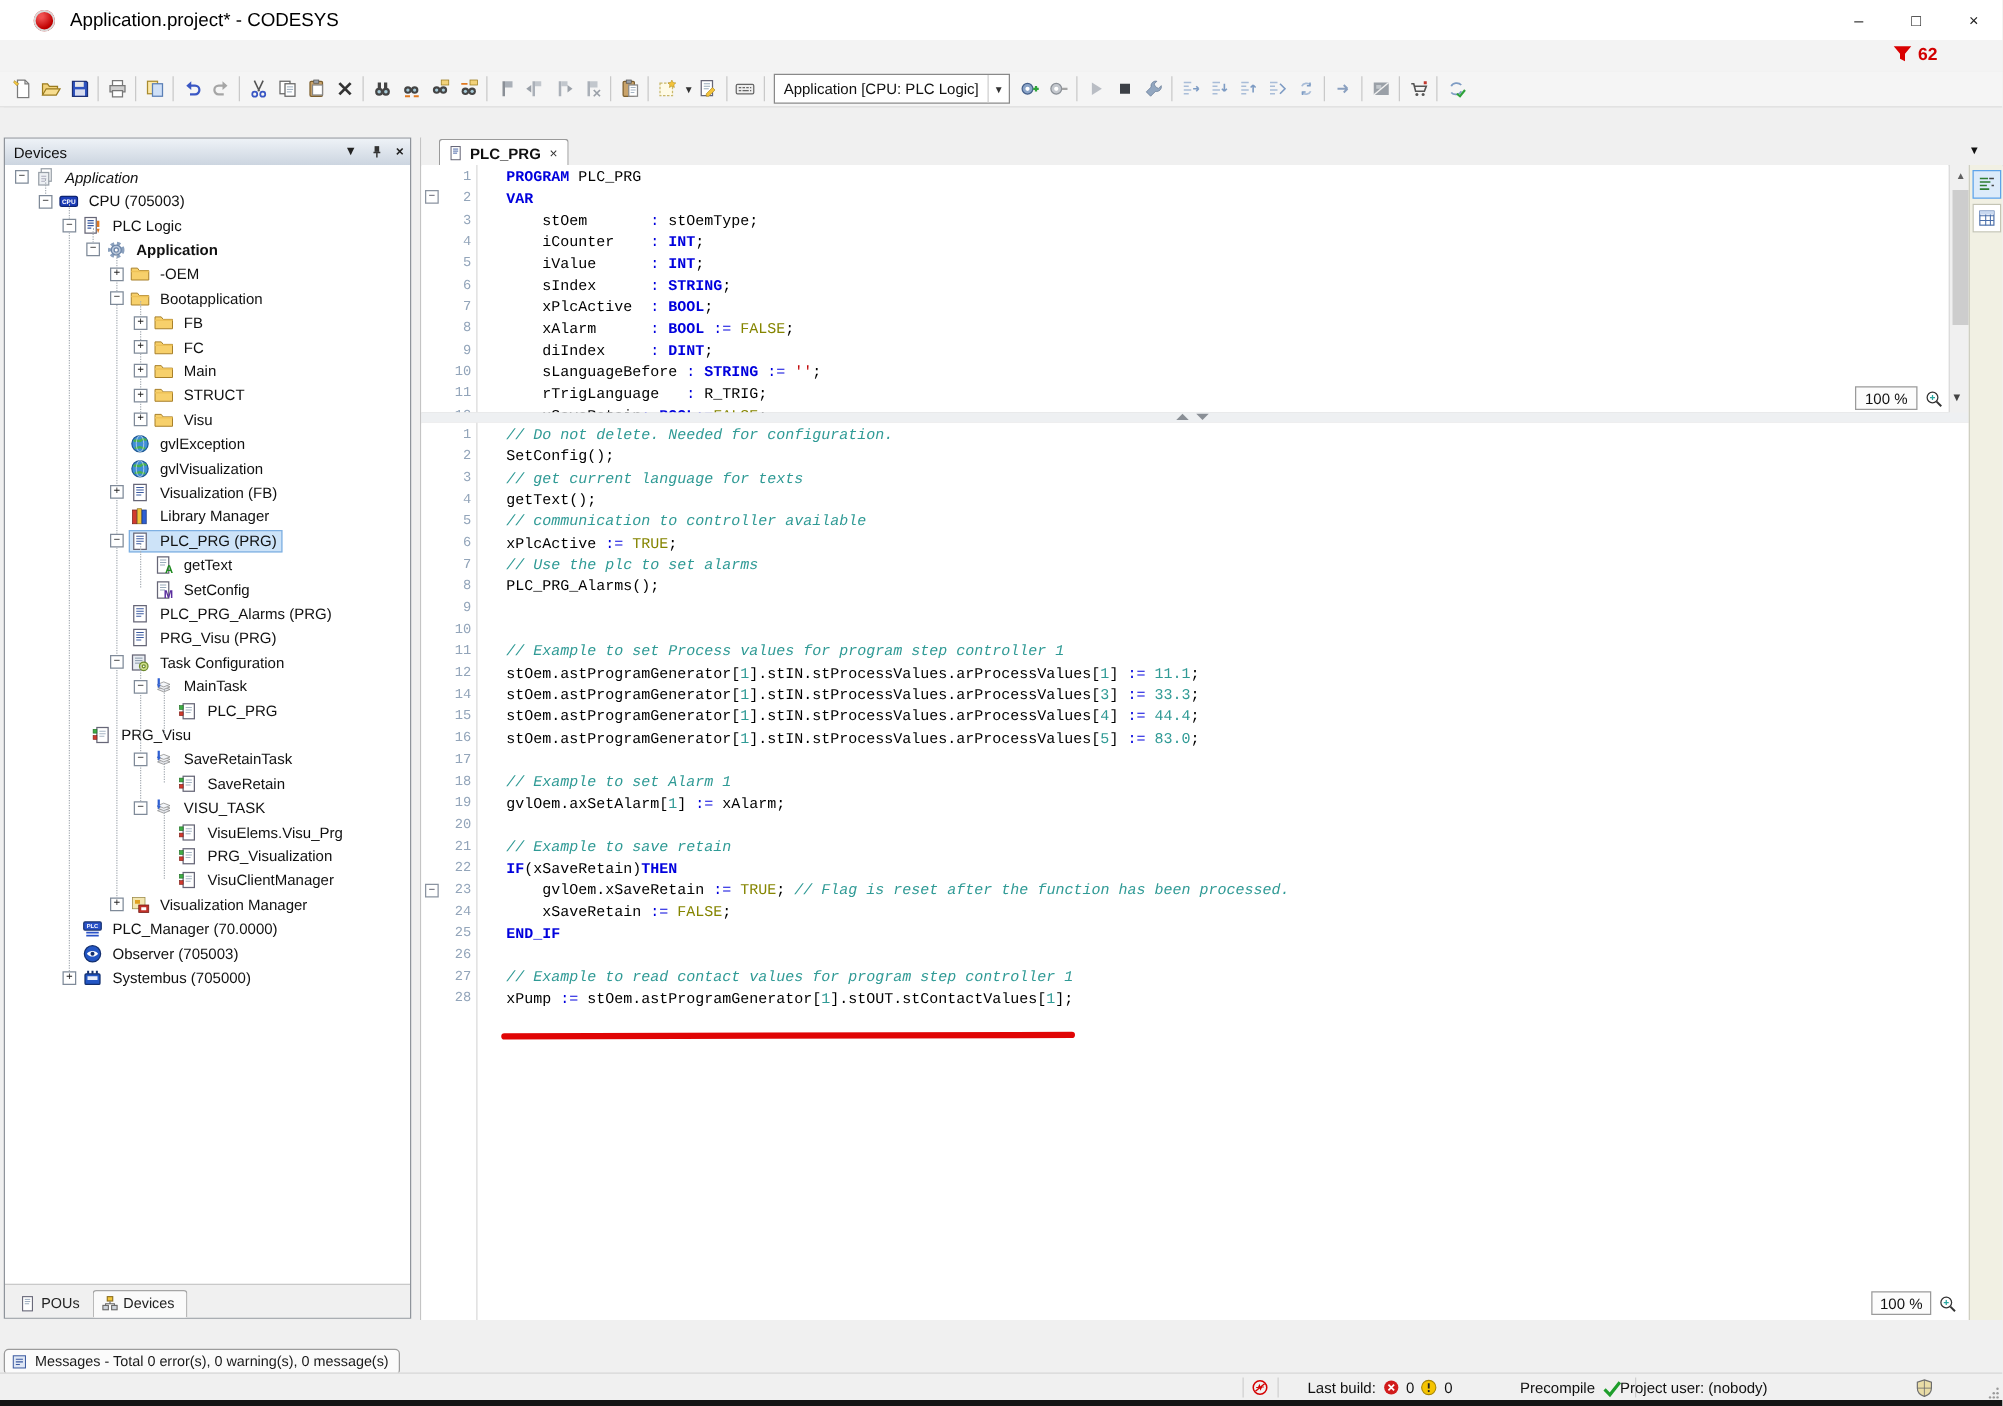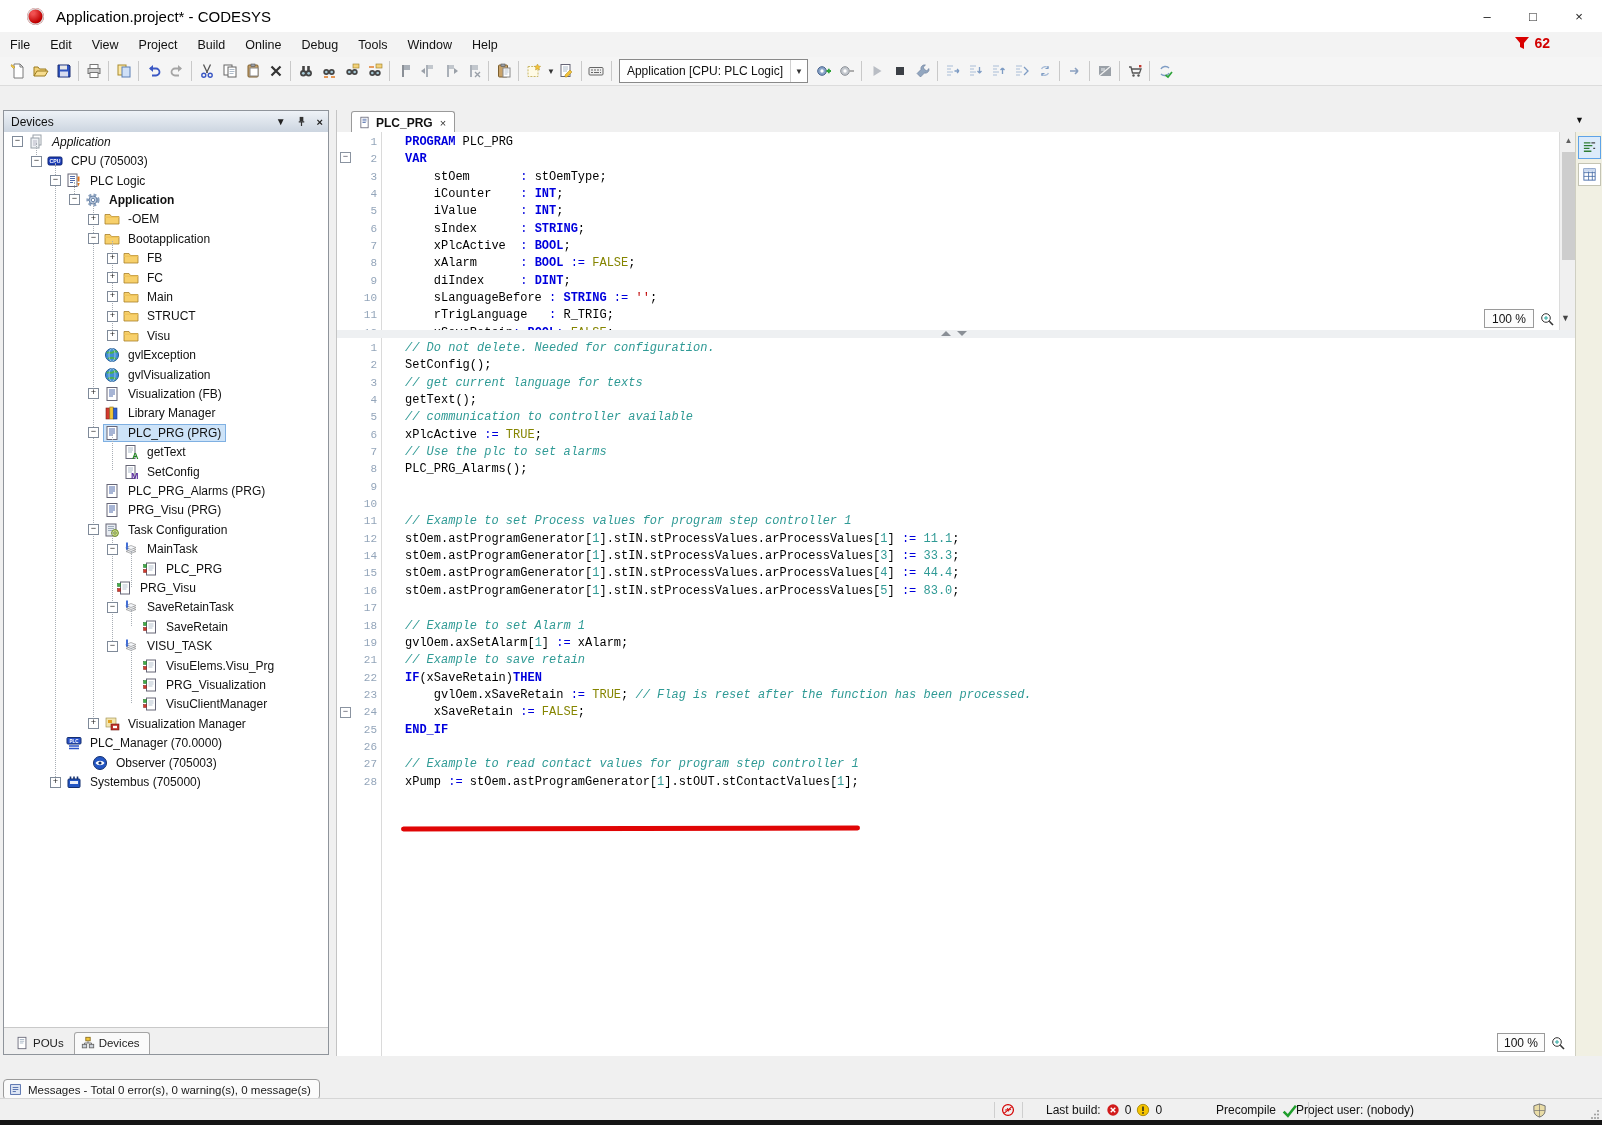--- a/index.html
+++ b/index.html
@@ -159,18 +159,6 @@
 </div>
 
 <div class="menubar">
-  <div id="menu-items" style="display:flex;">
-      <span class="menu-item">File</span>
-      <span class="menu-item">Edit</span>
-      <span class="menu-item">View</span>
-      <span class="menu-item">Project</span>
-      <span class="menu-item">Build</span>
-      <span class="menu-item">Online</span>
-      <span class="menu-item">Debug</span>
-      <span class="menu-item">Tools</span>
-      <span class="menu-item">Window</span>
-      <span class="menu-item">Help</span>
-    </div>
   <div class="menu-badge">
     <span>
         <svg width="16" height="16" viewBox="0 0 16 16">

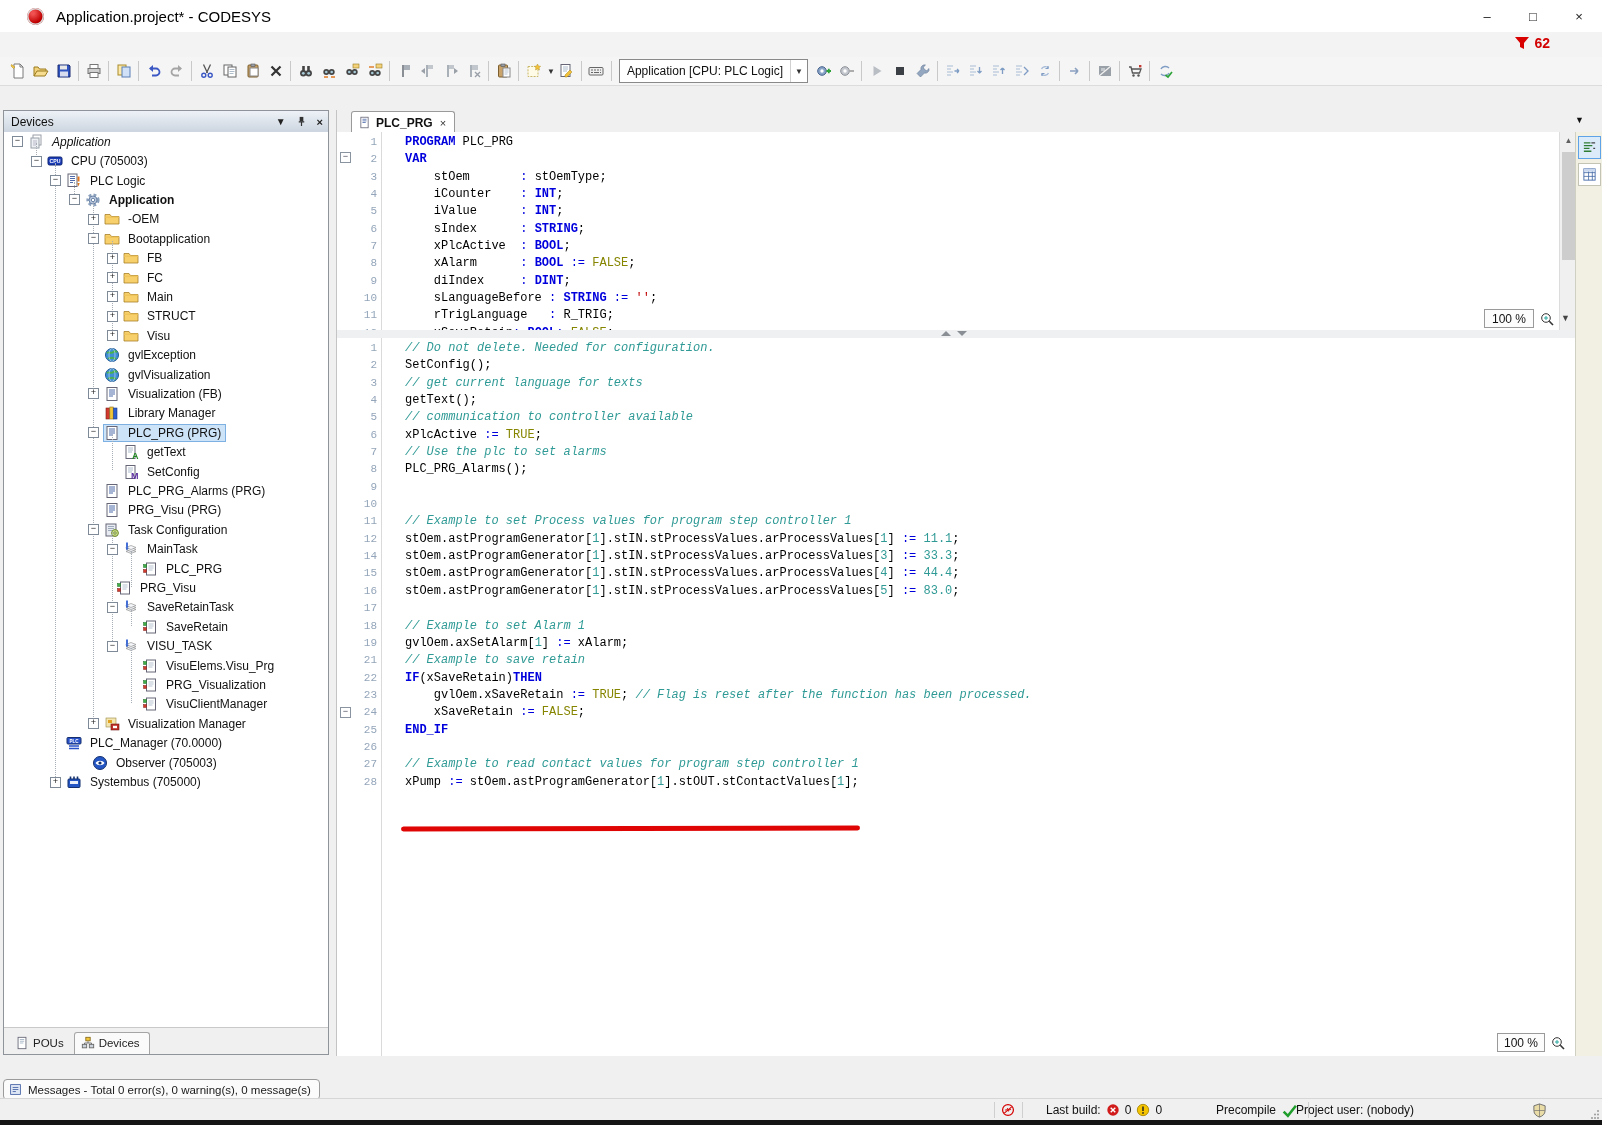--- a/index.html
+++ b/index.html
@@ -751,7 +751,7 @@
           <span class="tlabel">PLC_PRG</span>
         </span>
       </div>
-      <div class="trow" style="padding-left: 96px;">
+      <div class="trow" style="padding-left: 53px;">
         <span class="tspacer"></span>
         <span class="rowbox">
           <span class="ticon">

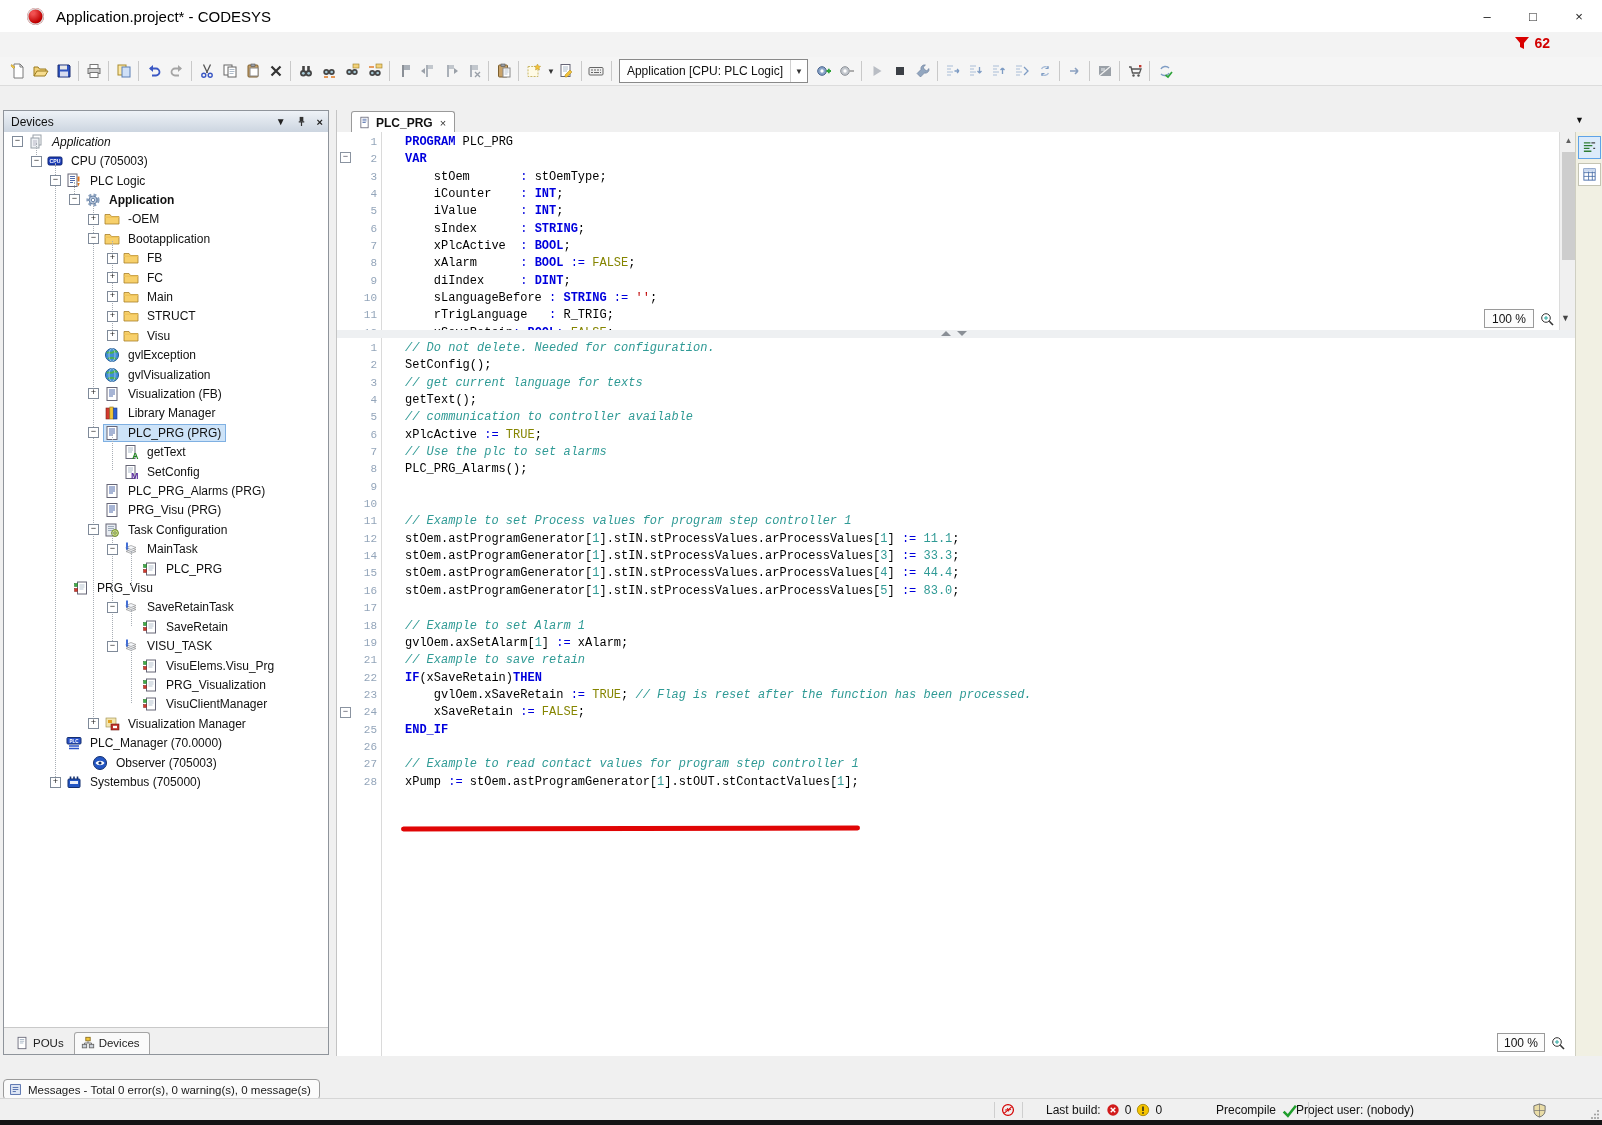--- a/index.html
+++ b/index.html
@@ -1110,6 +1110,10 @@
           <span class="ct"><span class="tk-p">gvlOem.axSetAlarm[</span><span class="tk-n">1</span><span class="tk-p">] </span><span class="tk-o">:=</span><span class="tk-p"> xAlarm;</span></span>
         </div>
         <div class="cl">
+          <span class="ln">20</span>
+          <span class="ct"></span>
+        </div>
+        <div class="cl">
           <span class="ln">21</span>
           <span class="ct"><span class="tk-c">// Example to save retain</span></span>
         </div>

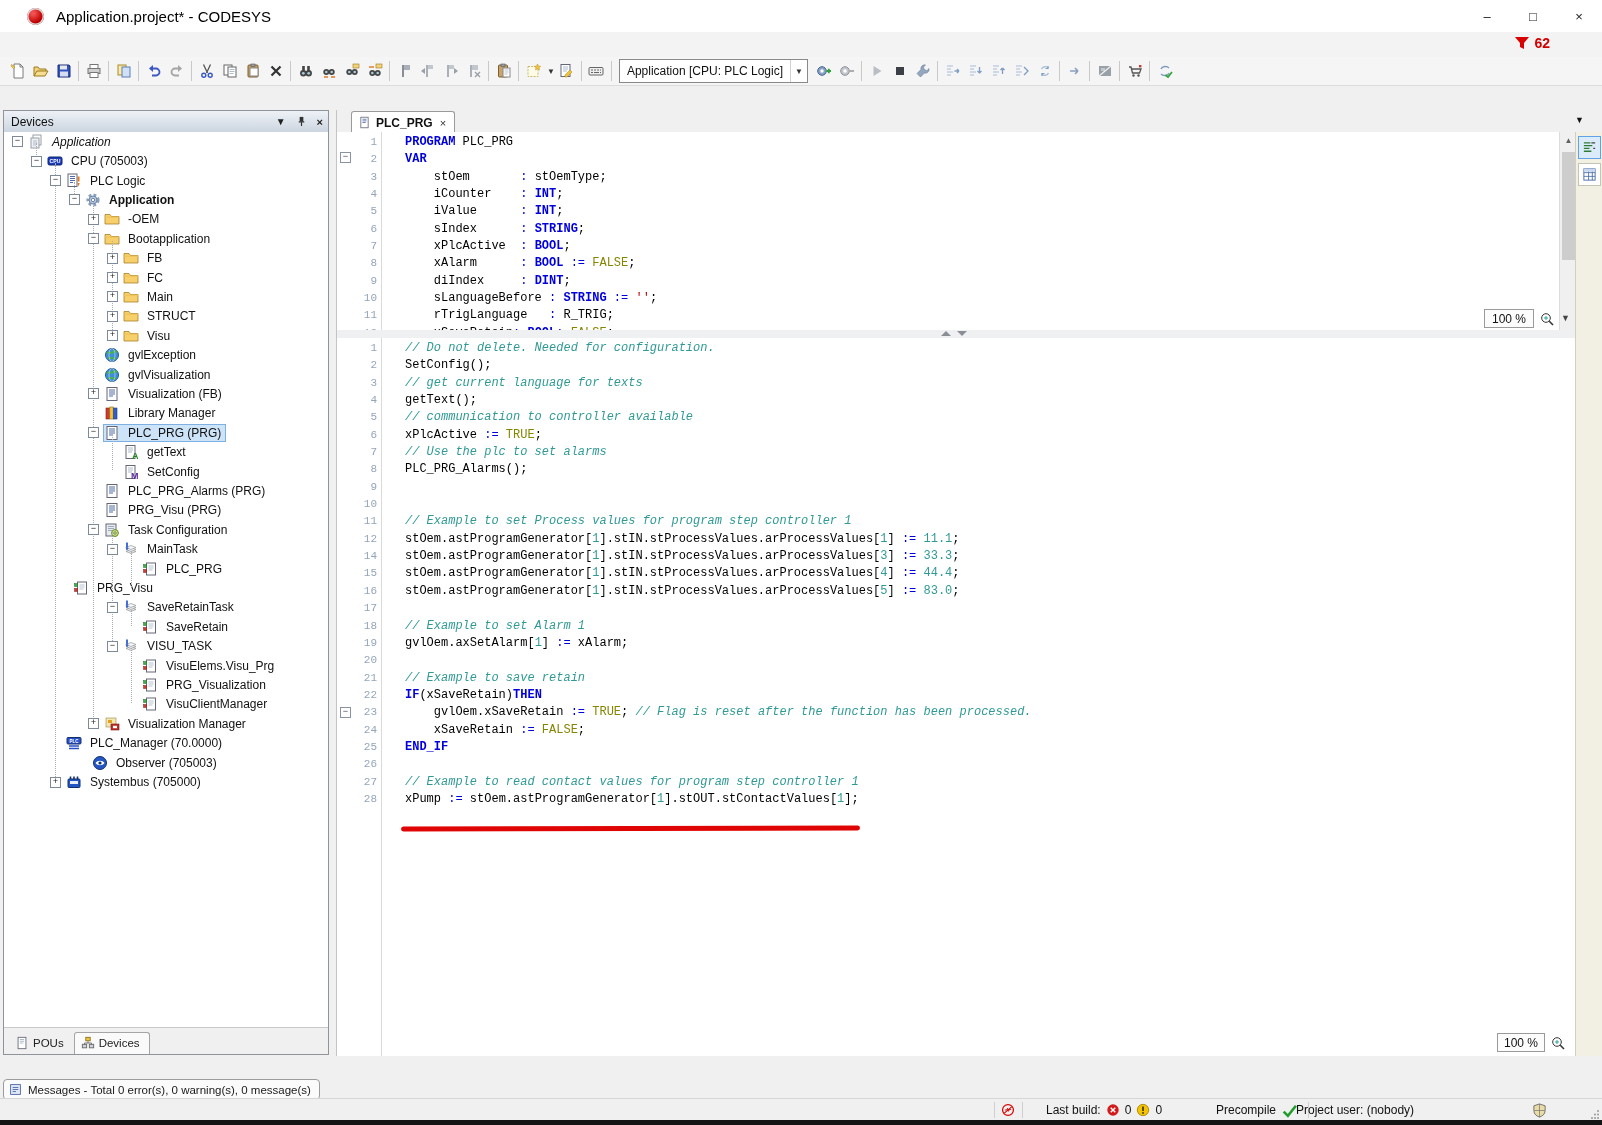--- a/index.html
+++ b/index.html
@@ -878,7 +878,7 @@
           <span class="tlabel">PLC_Manager (70.0000)</span>
         </span>
       </div>
-      <div class="trow" style="padding-left: 72px;">
+      <div class="trow" style="padding-left: 46px;">
         <span class="tspacer"></span>
         <span class="rowbox">
           <span class="ticon">

